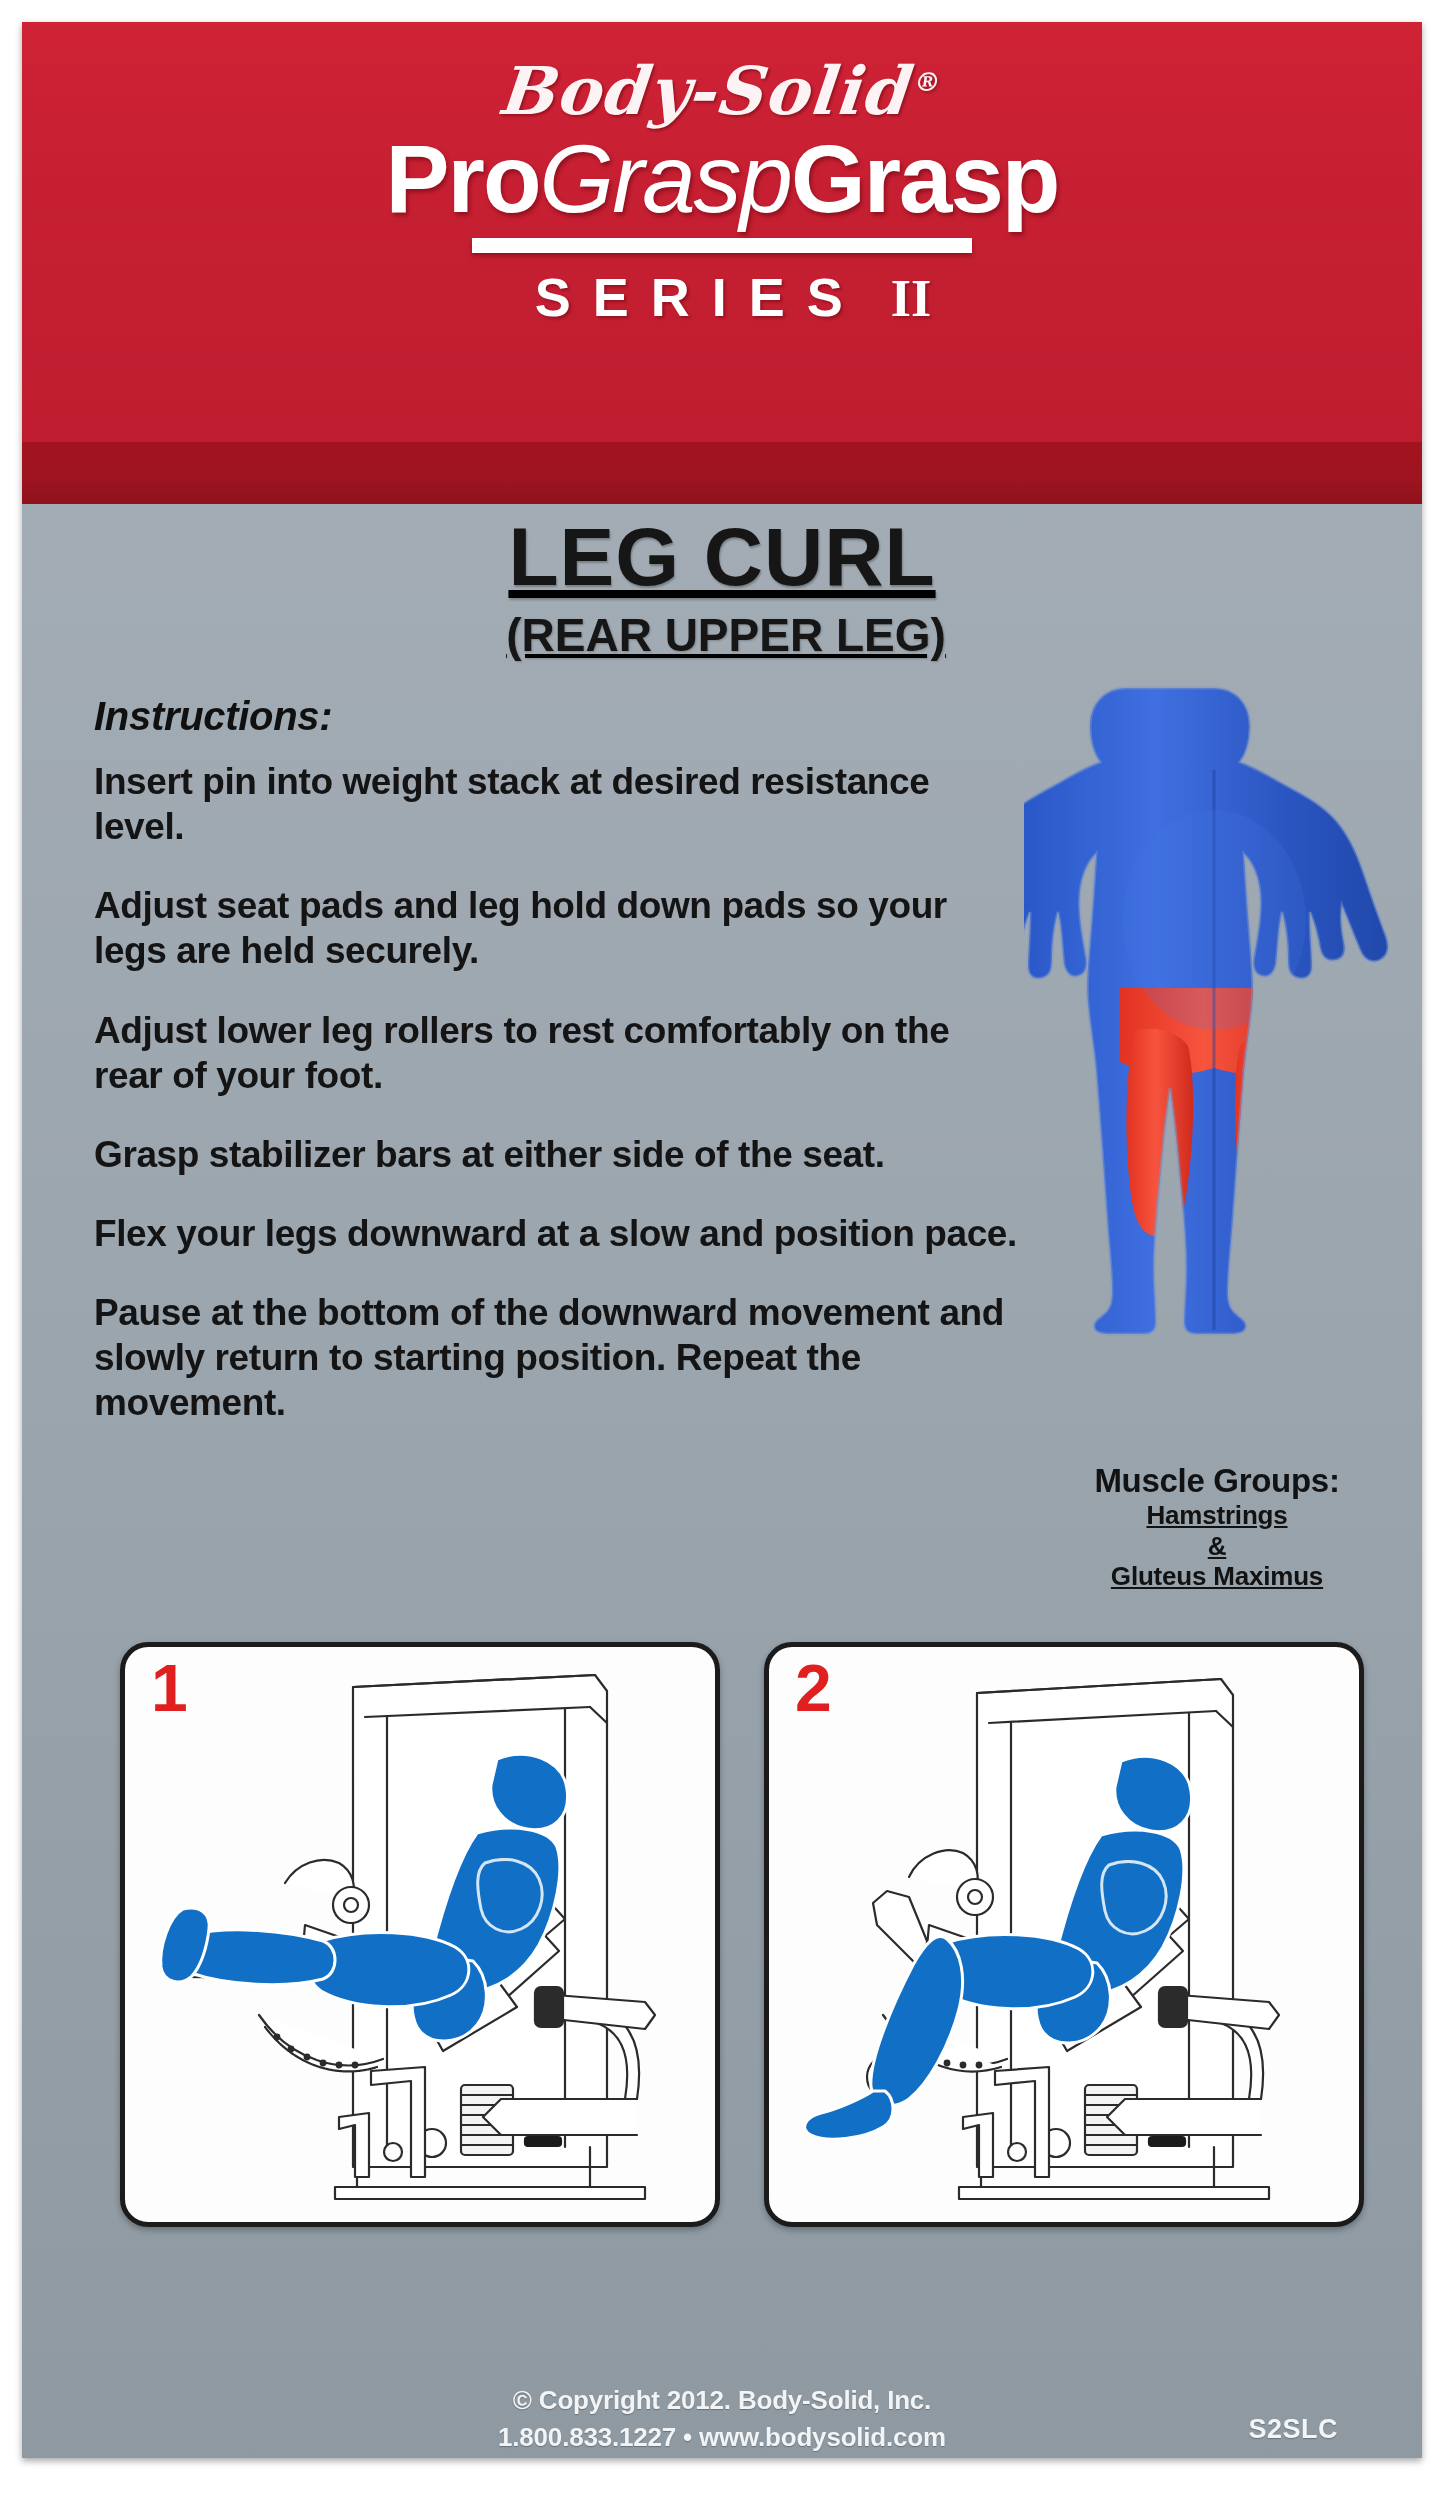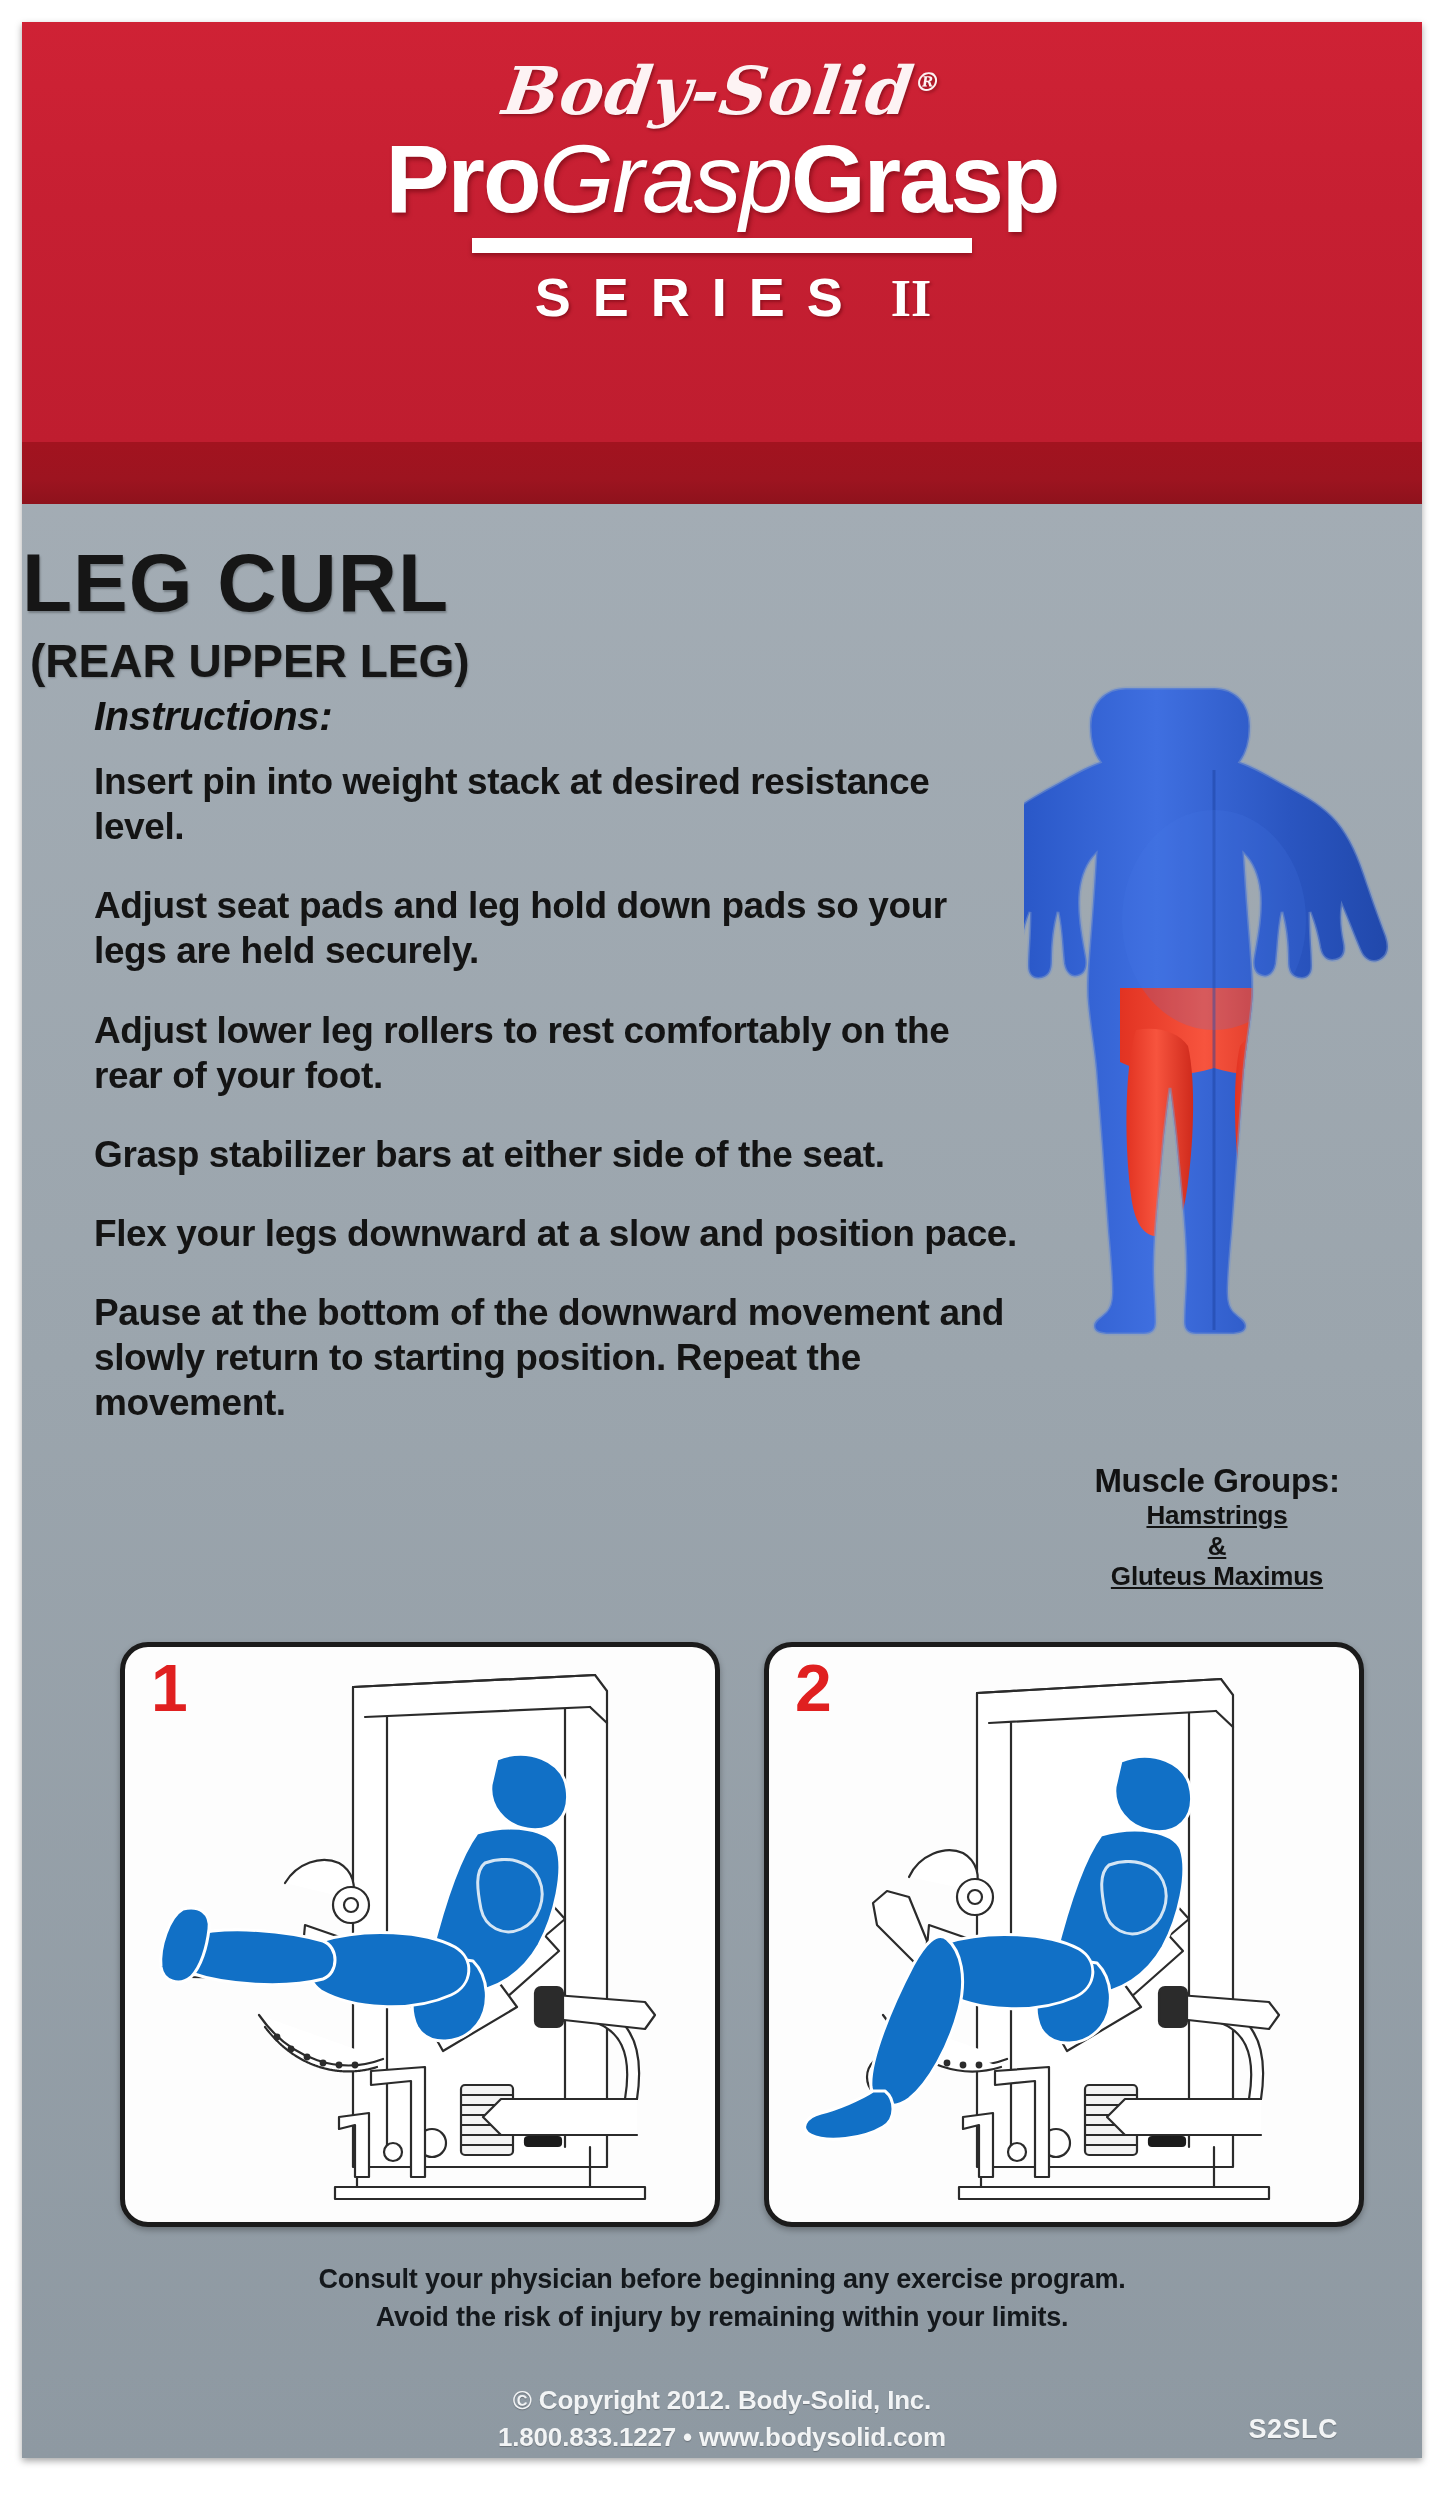--- a/index.html
+++ b/index.html
@@ -103,8 +103,10 @@
   
   .title-block {
     position: absolute;
-    left: 0; top: 520px;
+    left: 0; top: 494px;
     width: 100%;
+    text-align: center;
+    text-decoration: underline;
   }
   .exercise-title {
     font-size: 82px;

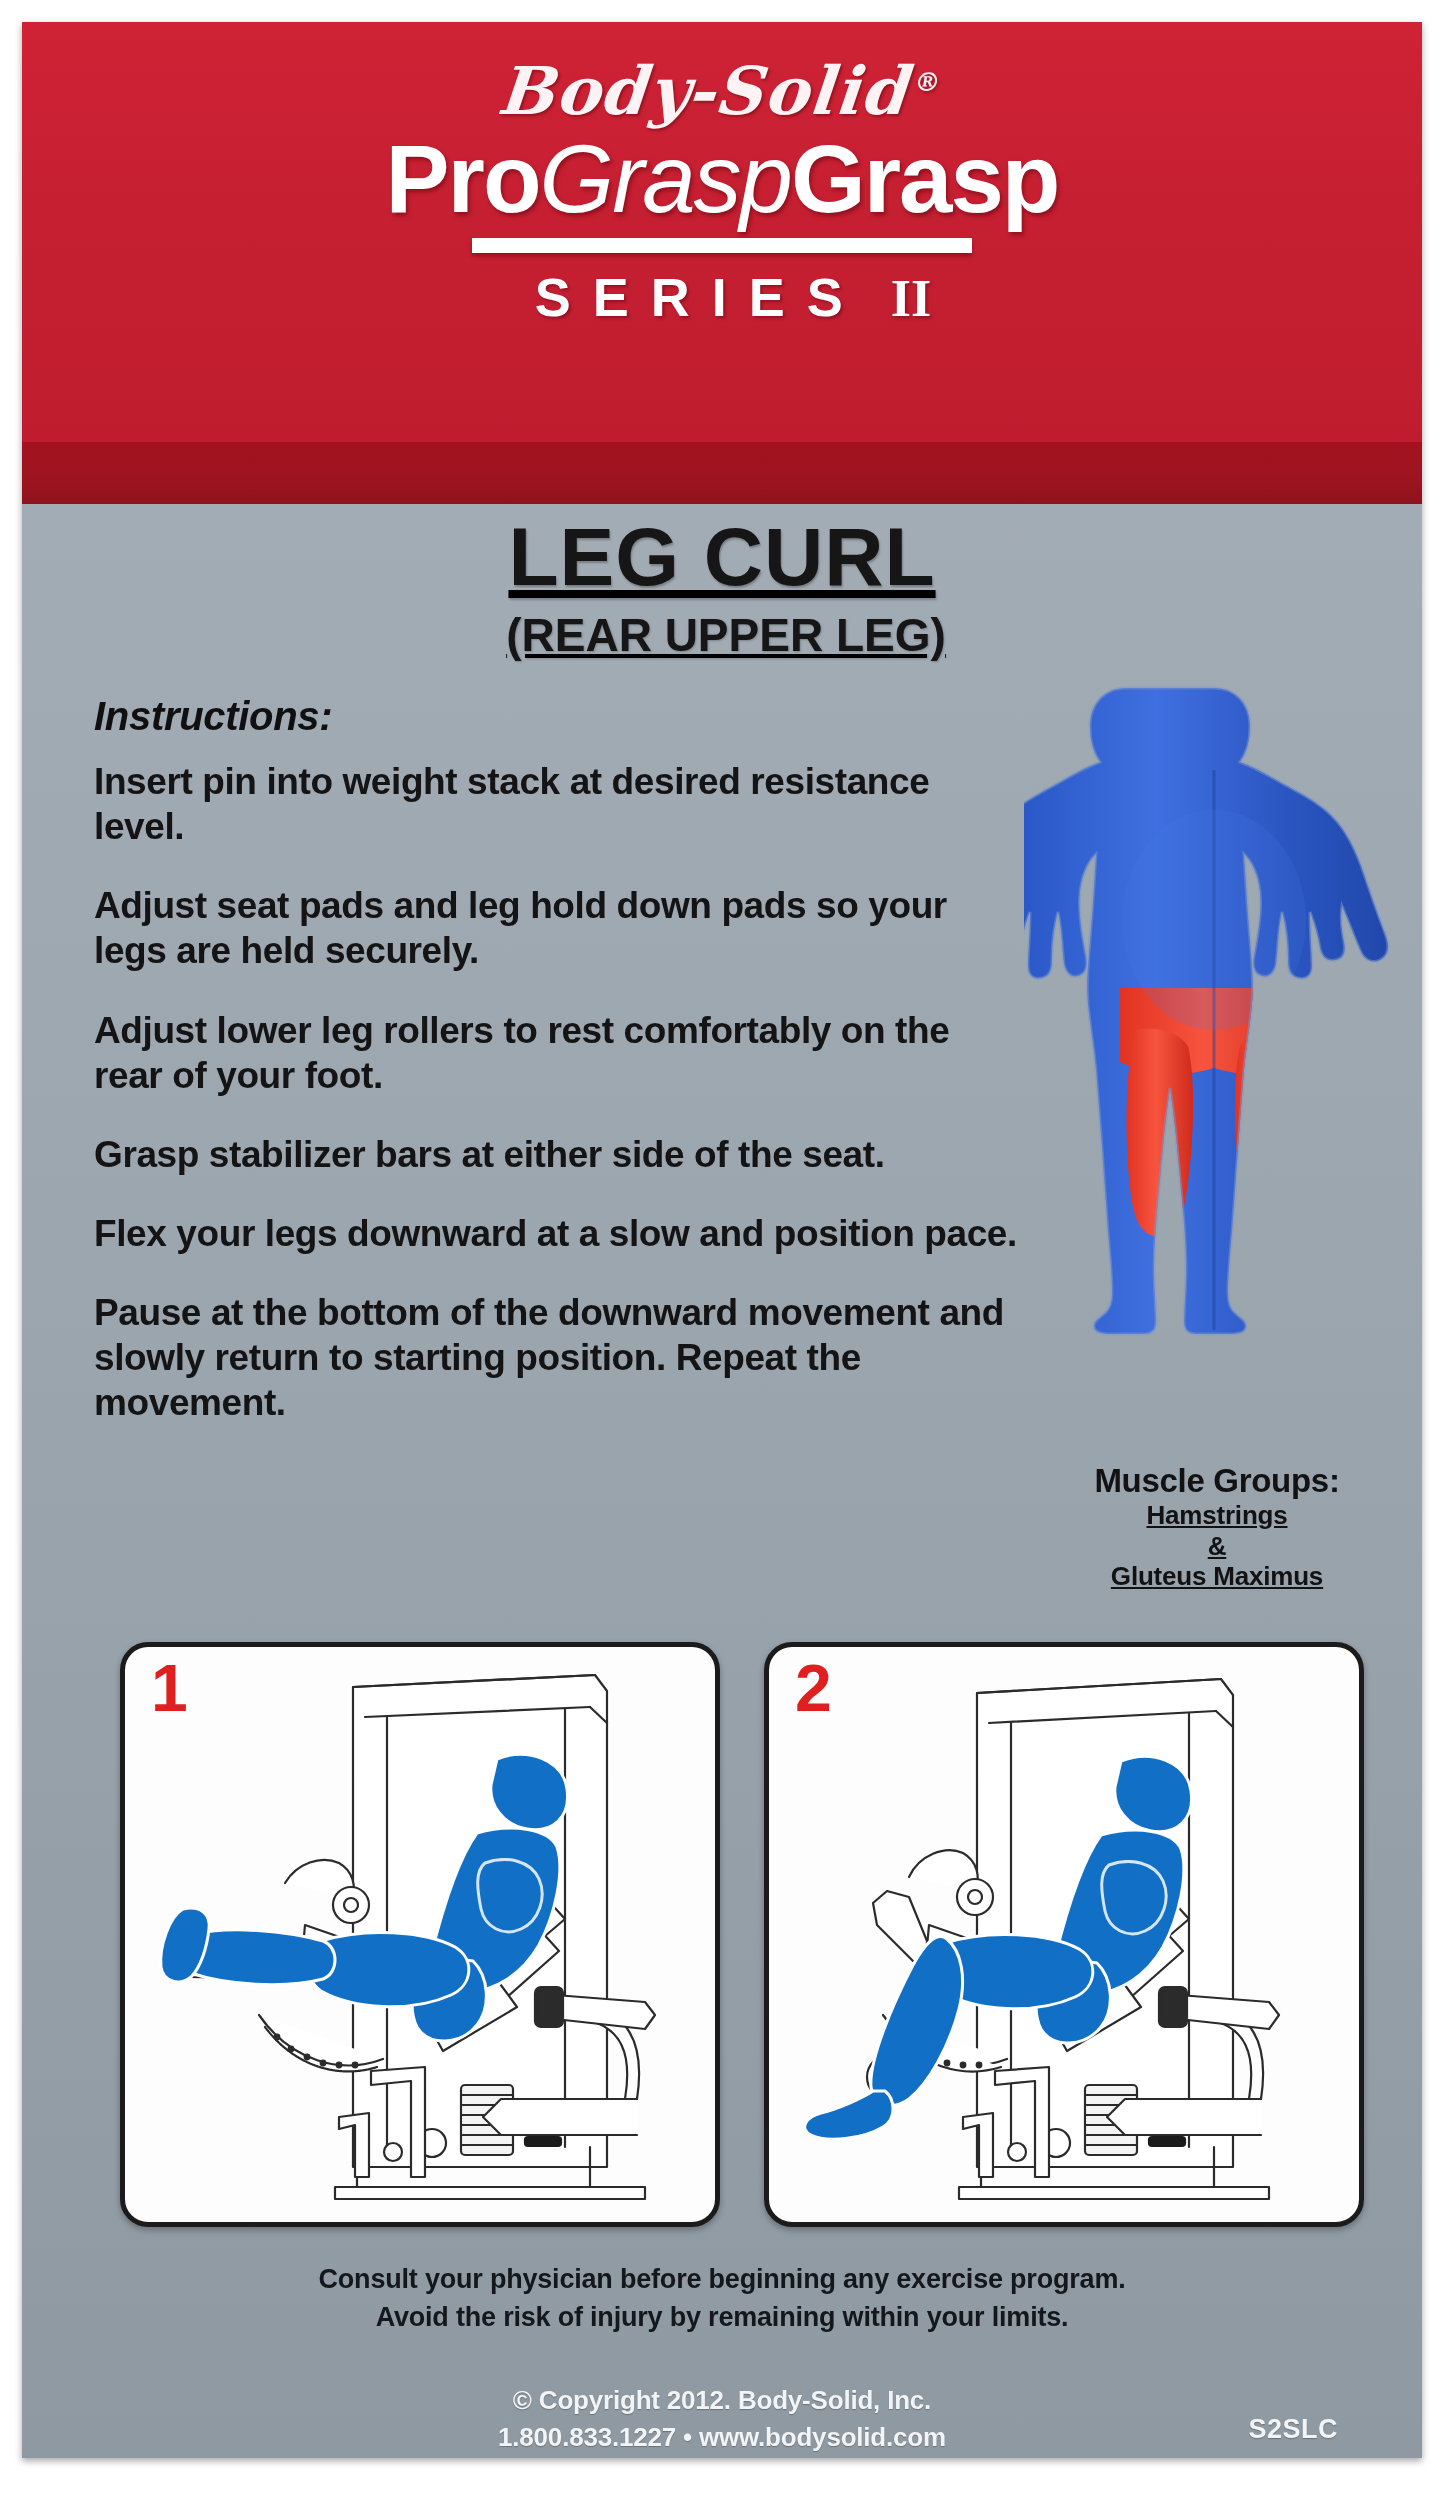--- a/index.html
+++ b/index.html
@@ -526,10 +526,6 @@
       </svg>
     </div>
 
-    <div class="footer-warning">
-      <div>Consult your physician before beginning any exercise program.</div>
-      <div>Avoid the risk of injury by remaining within your limits.</div>
-    </div>
 
     <div class="footer-copy">
       <div>© Copyright 2012. Body-Solid, Inc.</div>

